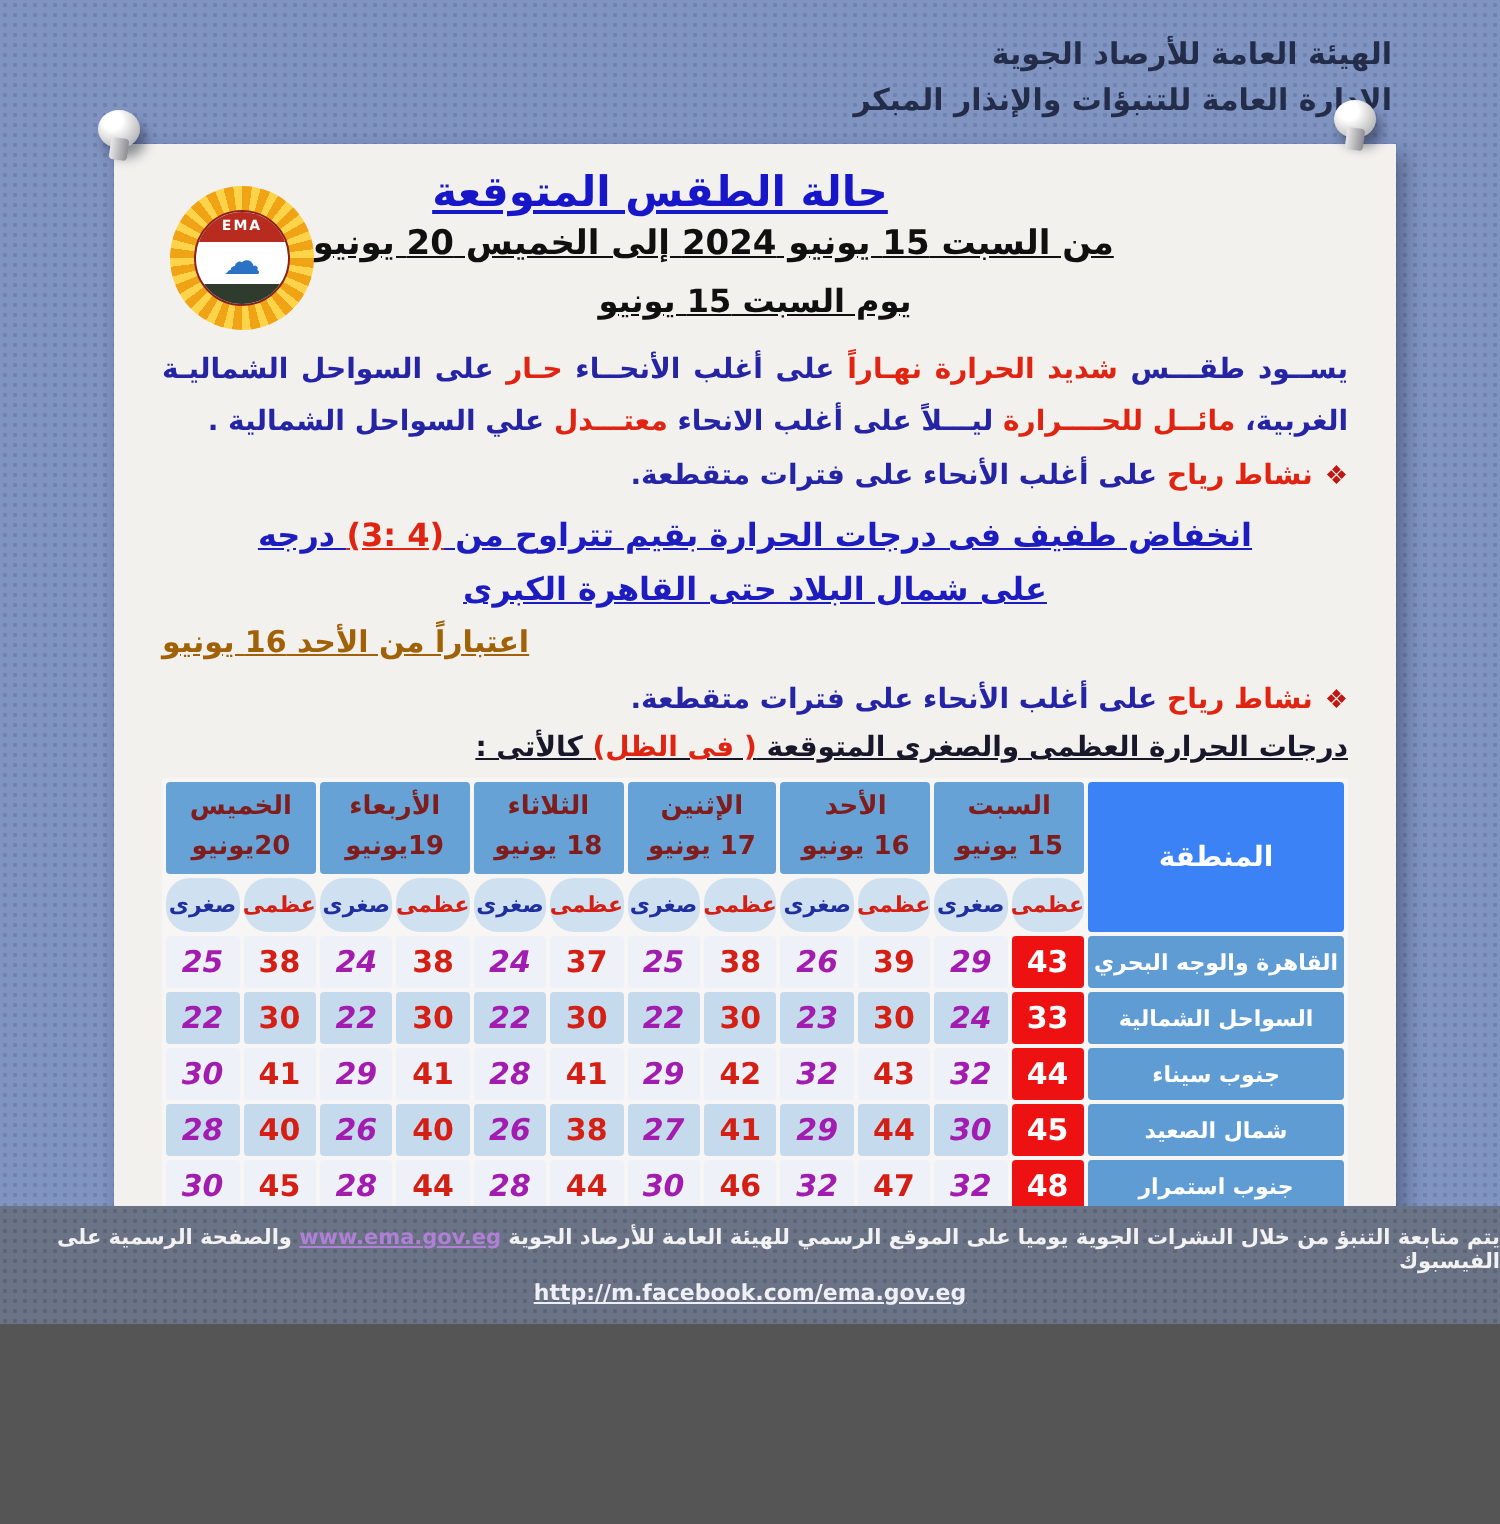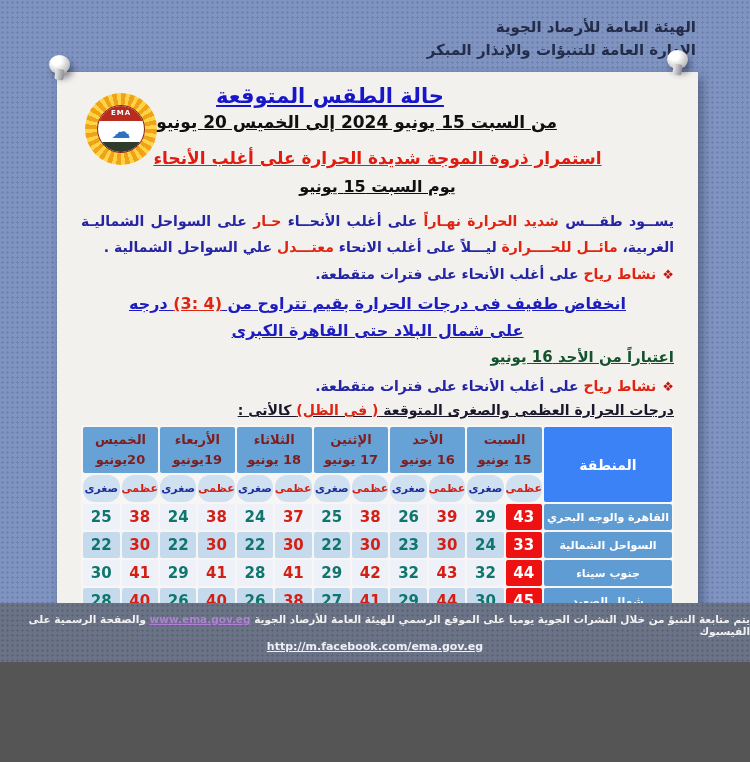--- a/index.html
+++ b/index.html
@@ -123,7 +123,6 @@
       <span class="date-range">من السبت 15 يونيو 2024 إلى الخميس 20 يونيو 2024</span>
     </div>
 
-    <div class="alert-heading">استمرار ذروة الموجة شديدة الحرارة على أغلب الأنحاء</div>
     <div class="alert-day">يوم السبت 15 يونيو</div>
 
     <div class="forecast"><span>يســود طقـــس </span><span class="red">شديد الحرارة نهـاراً</span><span> على أغلب الأنحــاء </span><span class="red">حـار</span><span> على السواحل الشماليـة الغربية، </span><span class="red">مائــل للحــــرارة</span><span> ليـــلاً على أغلب الانحاء </span><span class="red">معتـــدل</span><span> علي السواحل الشمالية .</span></div>

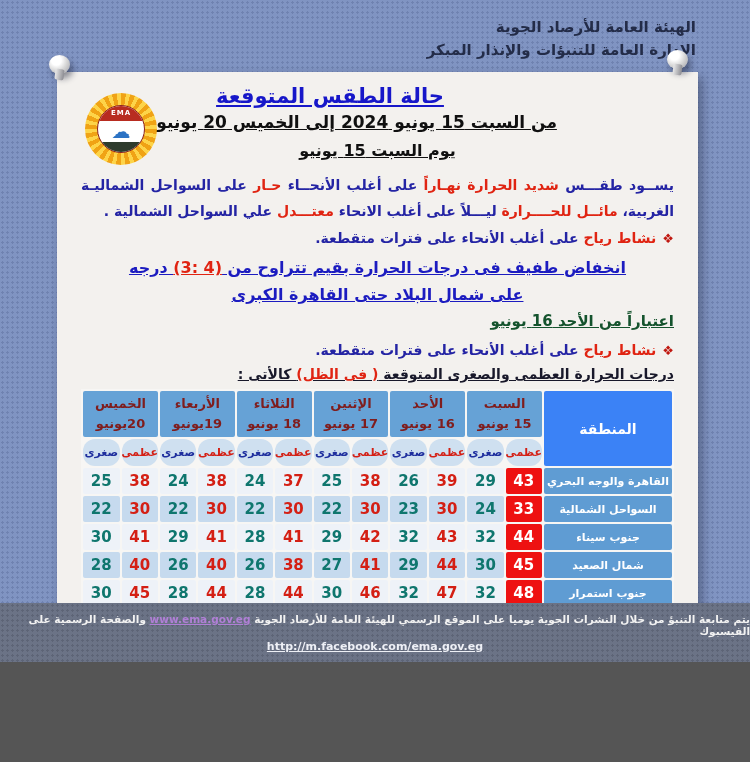--- a/index.html
+++ b/index.html
@@ -53,7 +53,7 @@
   .drop-heading .u{text-decoration:underline;}
   .drop-line2{margin-top:8px;text-align:center;color:#1c1cc0;font-size:16px;
     font-weight:bold;text-decoration:underline;}
-  .drop-line3{margin-top:8px;text-align:right;color:#14532d;font-size:15px;
+  .drop-line3{margin-top:8px;text-align:left;color:#a16207;font-size:15px;
     font-weight:bold;text-decoration:underline;}
   .ltr{direction:ltr;unicode-bidi:embed;}
   .table-intro{margin-top:8px;color:#18182a;font-size:14px;font-weight:bold;

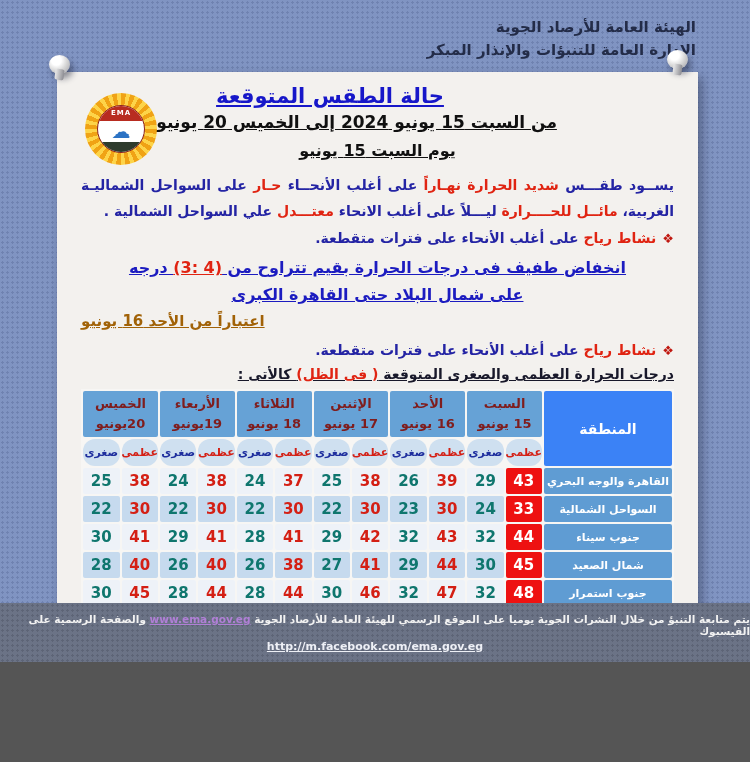--- a/index.html
+++ b/index.html
@@ -75,7 +75,7 @@
   .wx td.region-cell{background:#5f9cd3;color:#fff;font-size:11px;font-weight:bold;}
   .wx tr.band td.region-cell{background:#5f9cd3;}
   .wx td.max{color:#d41f14;}
-  .wx td.min{color:#0f766e;}
+  .wx td.min{color:#a21caf;font-style:italic;}
   .wx td.satmax{background:#ee1111 !important;color:#fff;}
   
   .footer-band{position:absolute;left:0;bottom:0;width:750px;height:59px;

